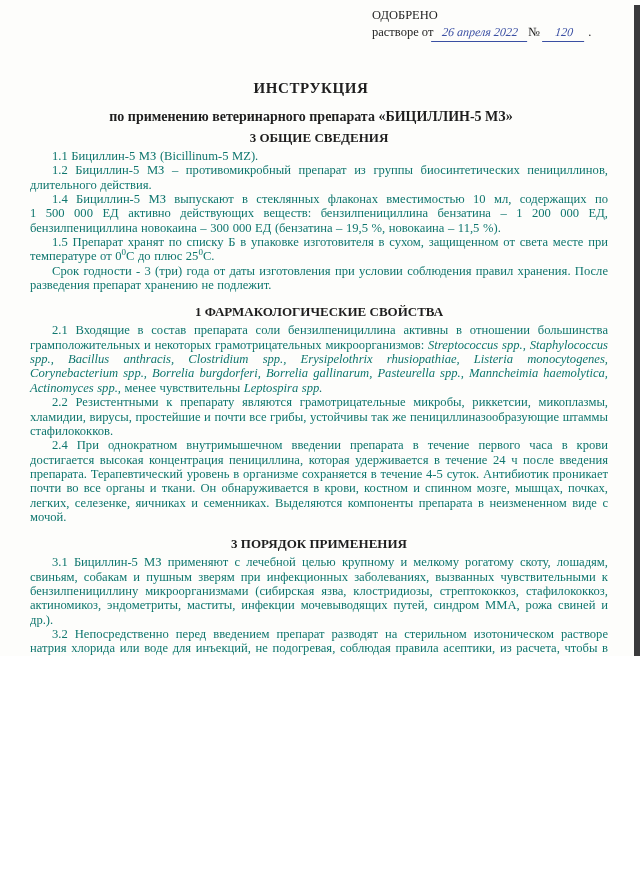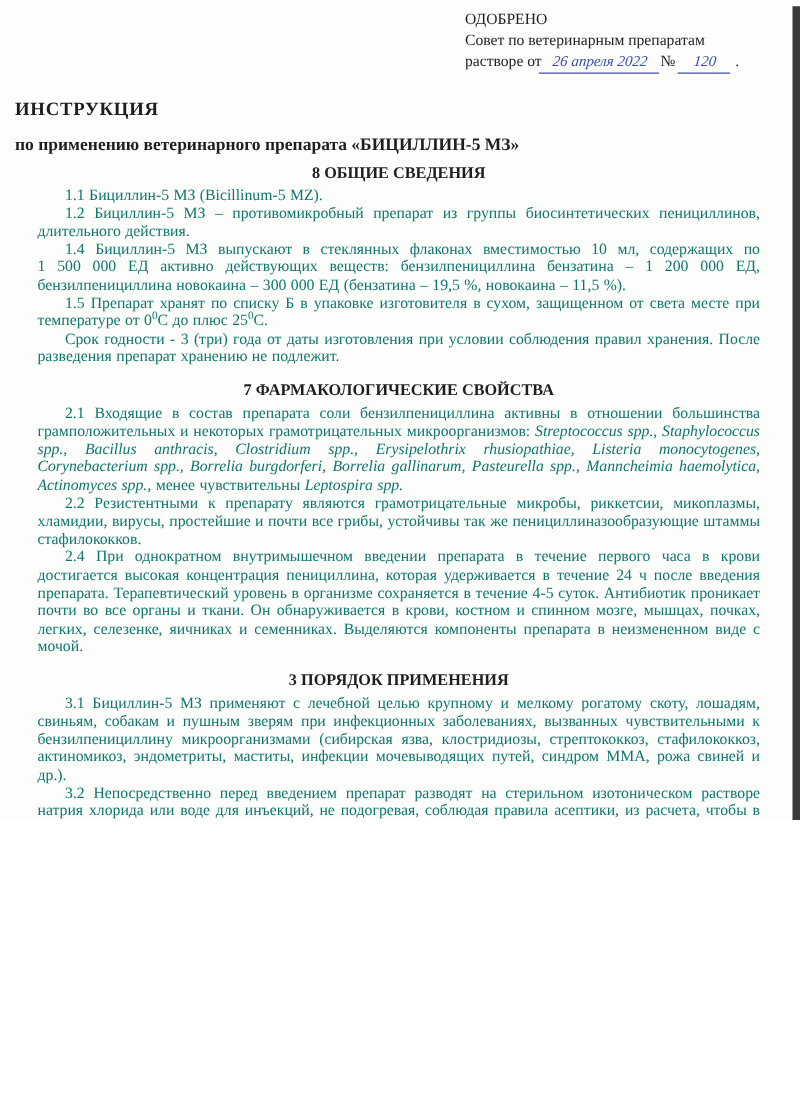--- a/index.html
+++ b/index.html
@@ -107,7 +107,6 @@
 
   <div class="approval">
     <div>ОДОБРЕНО</div>
-    <div>Совет по ветеринарным препаратам</div>
     <div class="protocol-line"><span>растворе от</span><span class="hand hand-date">26 апреля 2022</span><span>№</span><span class="hand hand-num">120</span><span>.</span></div>
   </div>
 

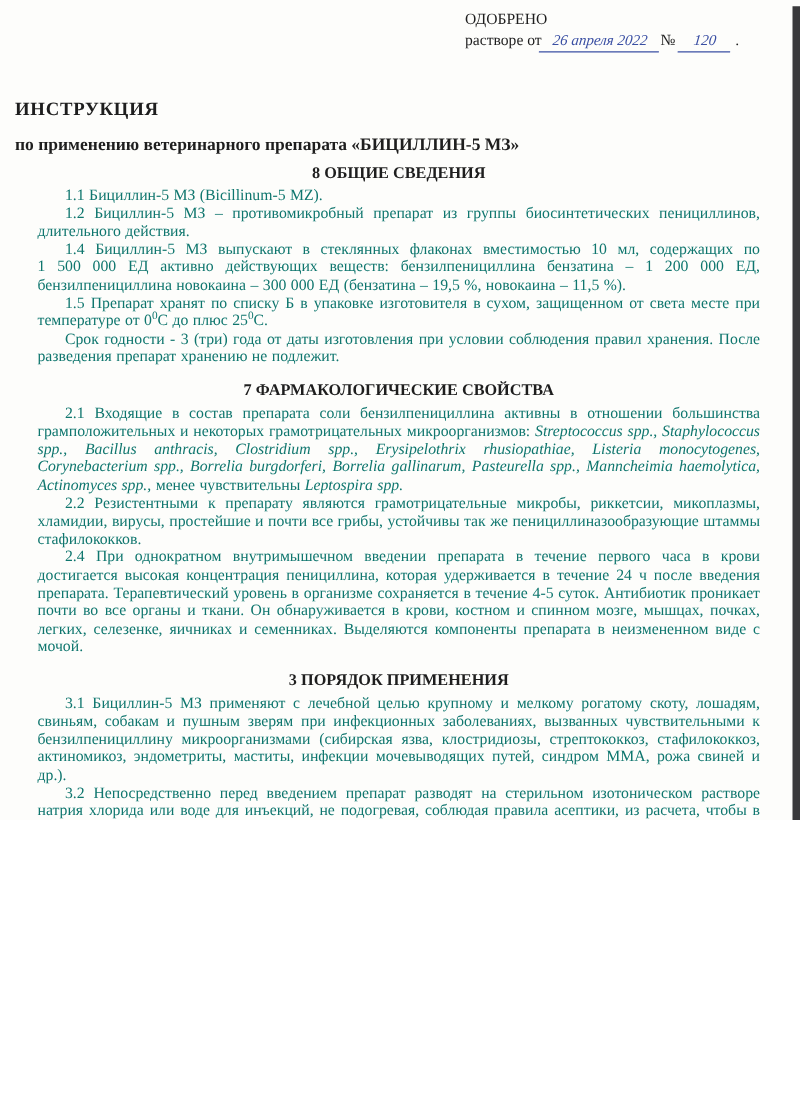--- a/index.html
+++ b/index.html
@@ -52,9 +52,8 @@
     position: absolute;
     top: 80px; left: 0;
     width: 622px;
-    text-align: left;
+    text-align: center;
     font-weight: bold;
-    padding-left: 12px;
   }
   .title-line1 { font-size: 15px; letter-spacing: 0.6px; }
   .title-line2 { font-size: 14px; margin-top: 12px; }

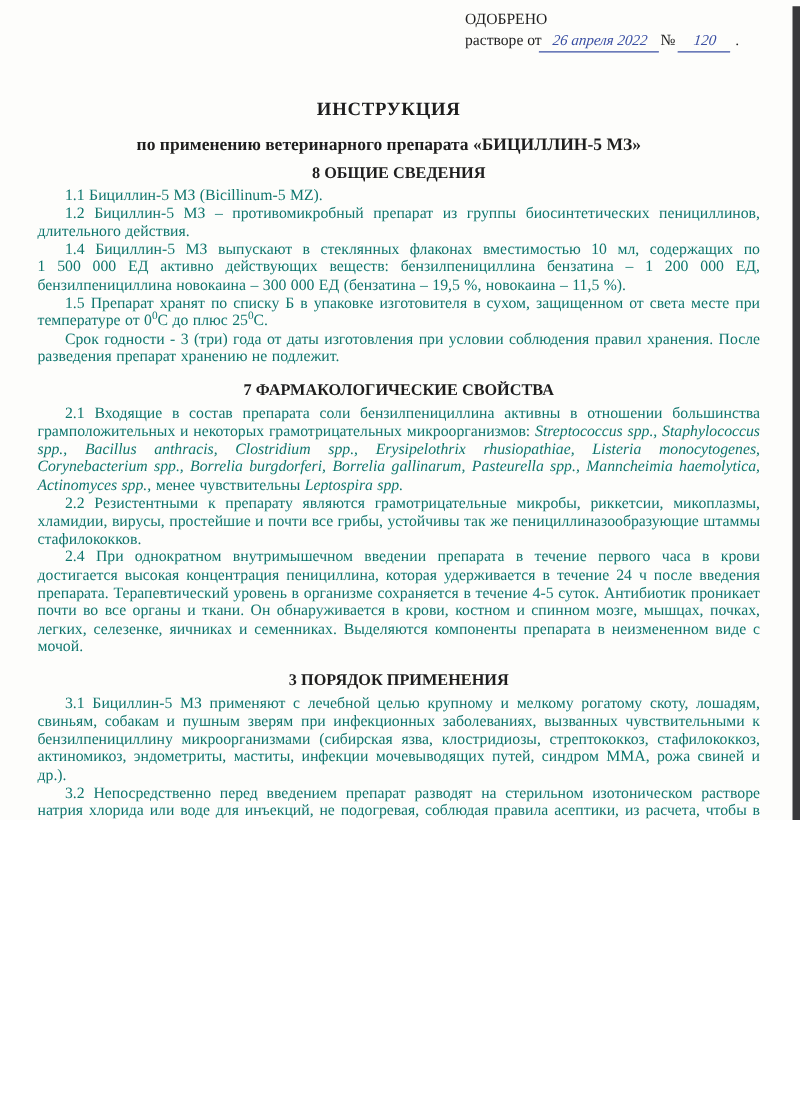--- a/index.html
+++ b/index.html
@@ -115,7 +115,7 @@
   </div>
 
   <div id="sections">
-      <div class="sec-heading">8 ОБЩИЕ СВЕДЕНИЯ</div>
+      <div class="sec-heading">3 ОБЩИЕ СВЕДЕНИЯ</div>
       <p class="para"><span>1.1 Бициллин-5 МЗ (Bicillinum-5 MZ).</span></p>
       <p class="para"><span>1.2 Бициллин-5 МЗ – противомикробный препарат из группы биосинтетических пенициллинов, длительного действия.</span></p>
       <p class="para"><span>1.4 Бициллин-5 МЗ выпускают в стеклянных флаконах вместимостью 10 мл, содержащих по 1&nbsp;500&nbsp;000 ЕД активно действующих веществ: бензилпенициллина бензатина – 1&nbsp;200&nbsp;000 ЕД, бензилпенициллина новокаина – 300&nbsp;000 ЕД (бензатина – 19,5 %, новокаина – 11,5 %).</span></p>

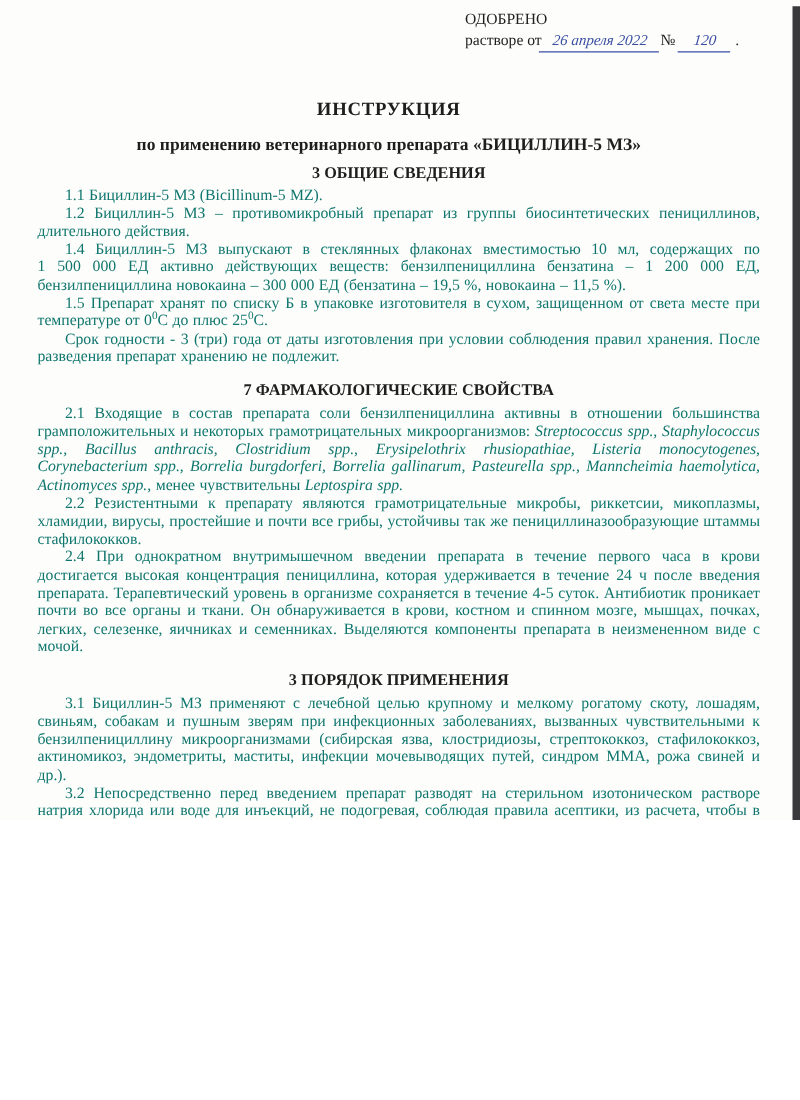--- a/index.html
+++ b/index.html
@@ -121,7 +121,7 @@
       <p class="para"><span>1.4 Бициллин-5 МЗ выпускают в стеклянных флаконах вместимостью 10 мл, содержащих по 1&nbsp;500&nbsp;000 ЕД активно действующих веществ: бензилпенициллина бензатина – 1&nbsp;200&nbsp;000 ЕД, бензилпенициллина новокаина – 300&nbsp;000 ЕД (бензатина – 19,5 %, новокаина – 11,5 %).</span></p>
       <p class="para"><span>1.5 Препарат хранят по списку Б в упаковке изготовителя в сухом, защищенном от света месте при температуре от 0</span><sup>0</sup><span>С до плюс 25</span><sup>0</sup><span>С.</span></p>
       <p class="para"><span>Срок годности - 3 (три) года от даты изготовления при условии соблюдения правил хранения. После разведения препарат хранению не подлежит.</span></p>
-      <div class="sec-heading">7 ФАРМАКОЛОГИЧЕСКИЕ СВОЙСТВА</div>
+      <div class="sec-heading">1 ФАРМАКОЛОГИЧЕСКИЕ СВОЙСТВА</div>
       <p class="para"><span>2.1 Входящие в состав препарата соли бензилпенициллина активны в отношении большинства грамположительных и некоторых грамотрицательных микроорганизмов: </span><span class="it">Streptococcus spp., Staphylococcus spp., Bacillus anthracis, Clostridium spp., Erysipelothrix rhusiopathiae, Listeria monocytogenes, Corynebacterium spp., Borrelia burgdorferi, Borrelia gallinarum, Pasteurella spp., Manncheimia haemolytica, Actinomyces spp.,</span><span> менее чувствительны </span><span class="it">Leptospira spp.</span></p>
       <p class="para"><span>2.2 Резистентными к препарату являются грамотрицательные микробы, риккетсии, микоплазмы, хламидии, вирусы, простейшие и почти все грибы, устойчивы так же пенициллиназообразующие штаммы стафилококков.</span></p>
       <p class="para"><span>2.4 При однократном внутримышечном введении препарата в течение первого часа в крови достигается высокая концентрация пенициллина, которая удерживается в течение 24 ч после введения препарата. Терапевтический уровень в организме сохраняется в течение 4-5 суток. Антибиотик проникает почти во все органы и ткани. Он обнаруживается в крови, костном и спинном мозге, мышцах, почках, легких, селезенке, яичниках и семенниках.  Выделяются компоненты препарата в неизмененном виде с мочой.</span></p>

